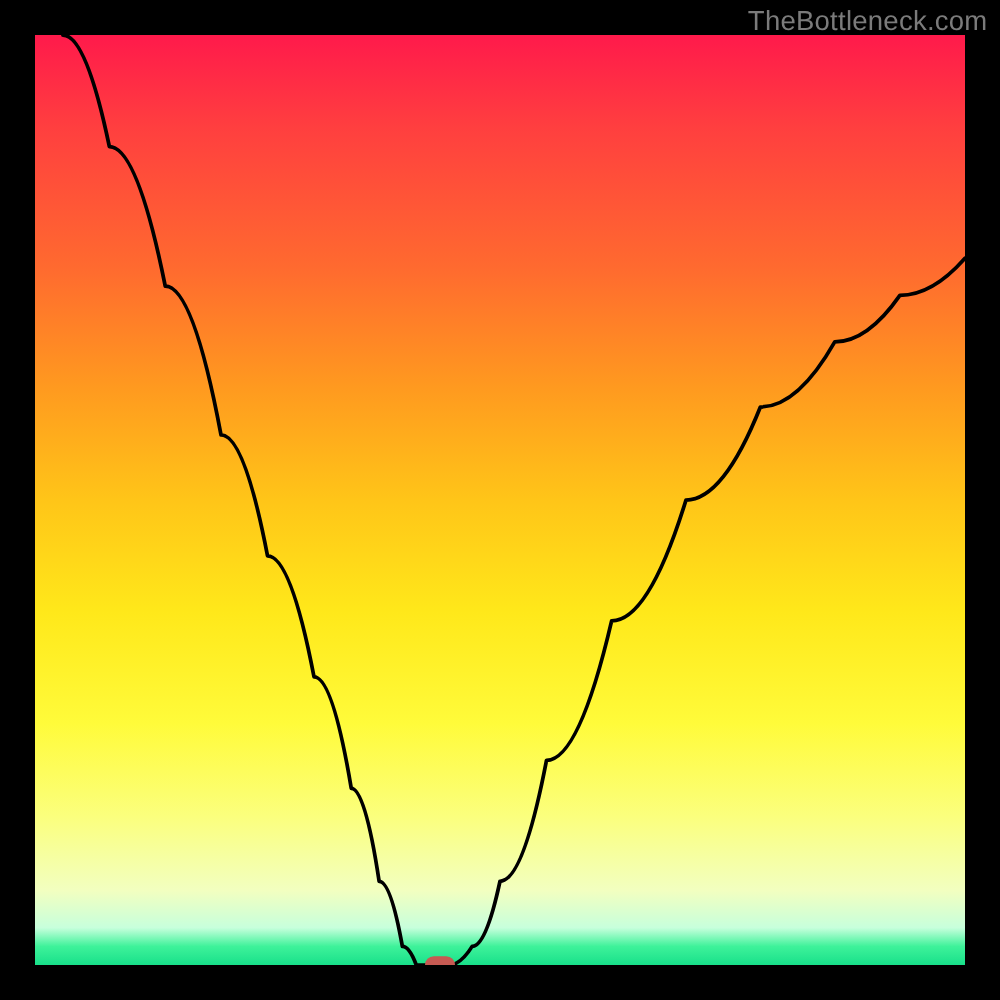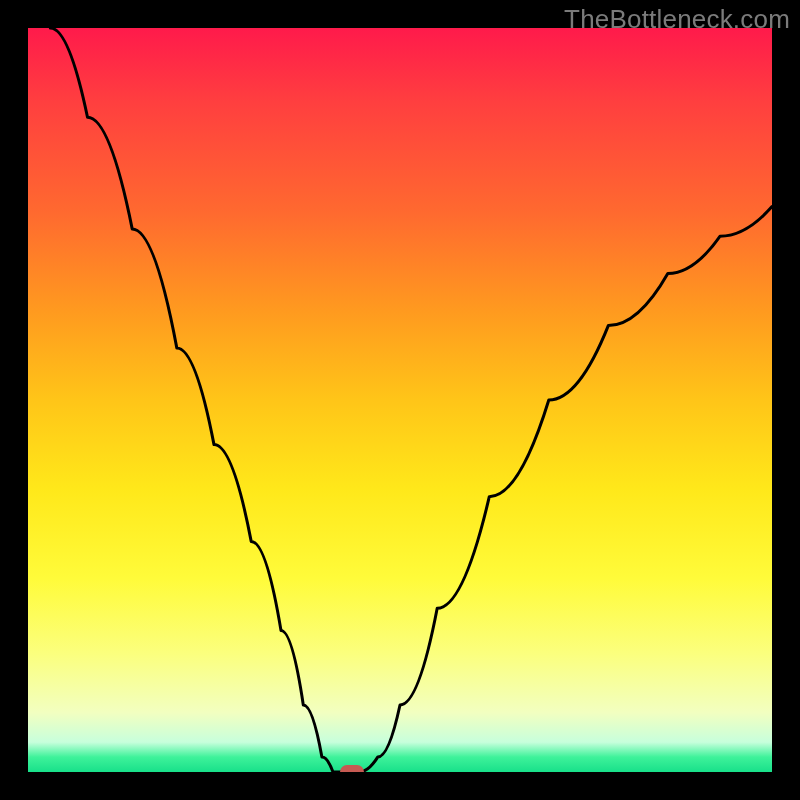--- a/index.html
+++ b/index.html
@@ -50,7 +50,7 @@
     top: 4px;
     right: 10px;
     color: #7b7b7b;
-    font-size: 26px;
+    font-size: 22px;
     font-weight: 500;
     letter-spacing: 0.2px;
   }

